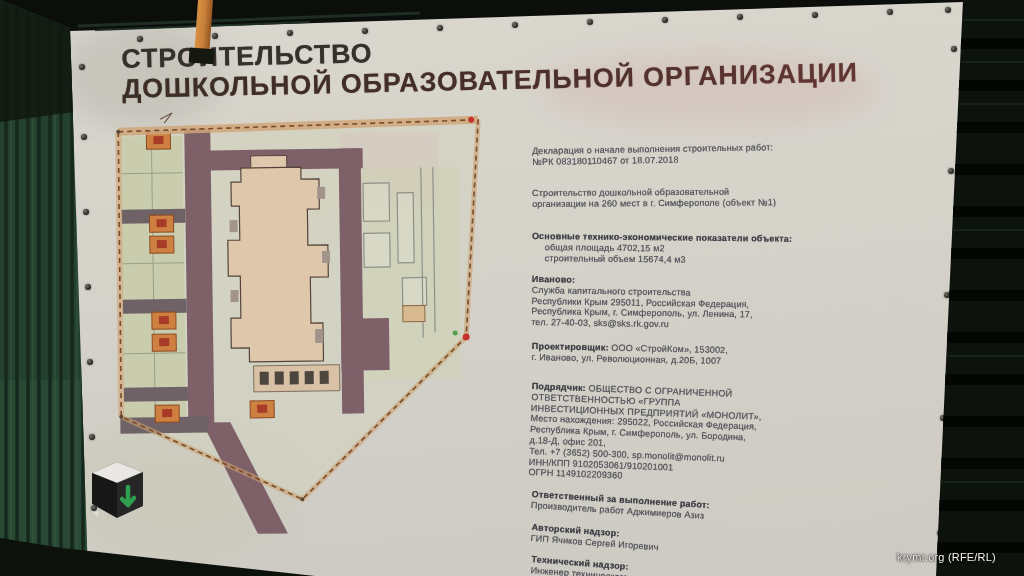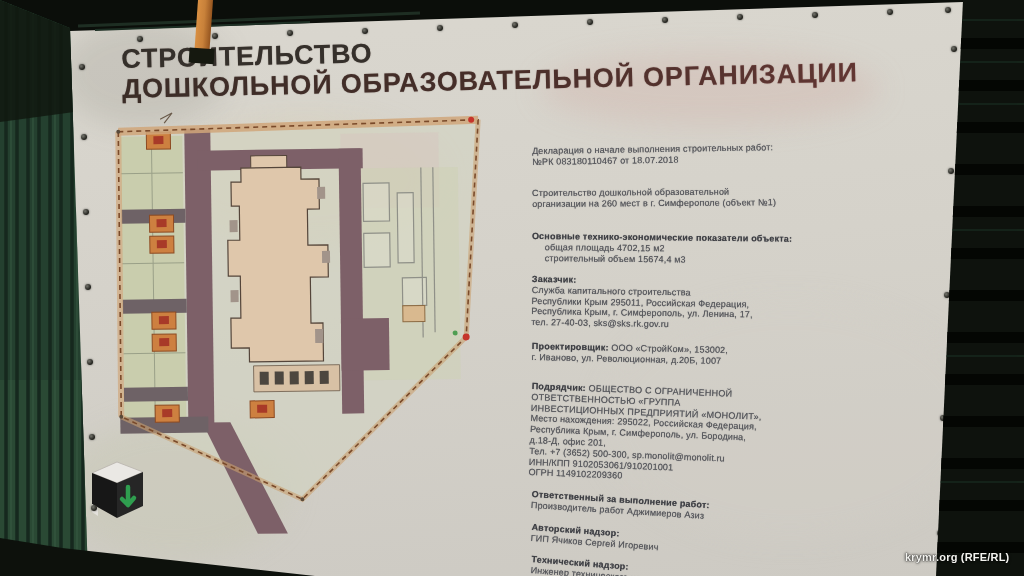--- a/index.html
+++ b/index.html
@@ -194,7 +194,7 @@
       <div class="ind">строительный объем 15674,4 м3</div>
     </div>
     <div class="block b4">
-      <div><b>Заказчик:</b></div>
+      <div><b>Иваново:</b></div>
       <div>Служба капитального строительства</div>
       <div>Республики Крым 295011, Российская Федерация,</div>
       <div>Республика Крым, г. Симферополь, ул. Ленина, 17,</div>

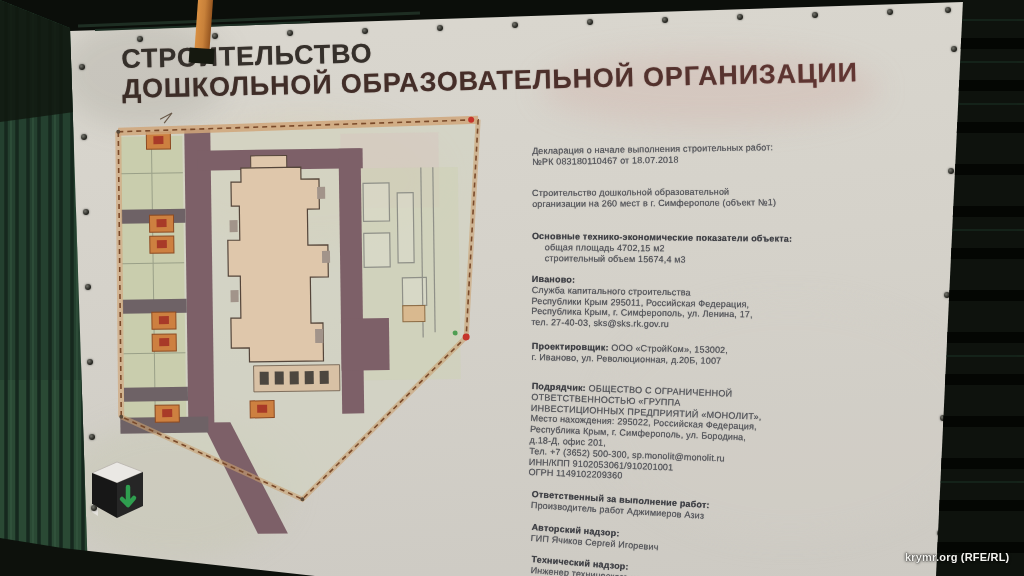--- a/index.html
+++ b/index.html
@@ -55,8 +55,8 @@
   
   .frame{position:absolute;left:0;top:0;z-index:4;pointer-events:none;}
   .watermark{position:absolute;left:897px;top:551px;z-index:5;color:#f4f4f0;
-             font-size:11px;font-weight:bold;letter-spacing:.2px;
-             text-shadow:0 0 3px #000,0 0 1px #000;margin-left:8px;}
+             font-size:11px;font-weight:normal;letter-spacing:.2px;
+             text-shadow:0 0 3px #000,0 0 1px #000;}
 </style>
 </head>
 <body>

